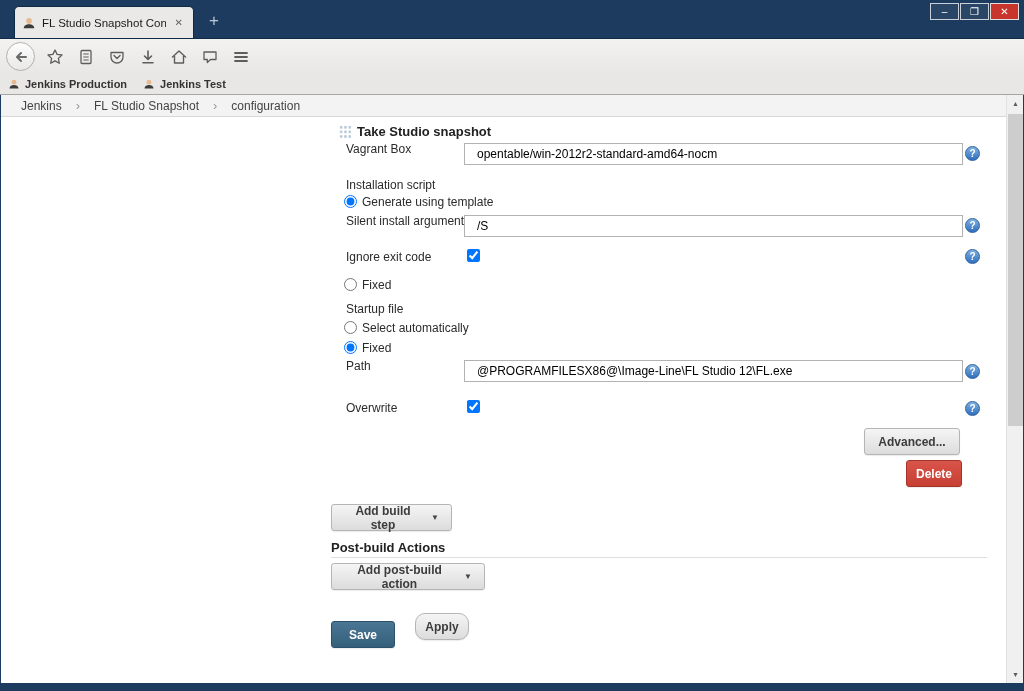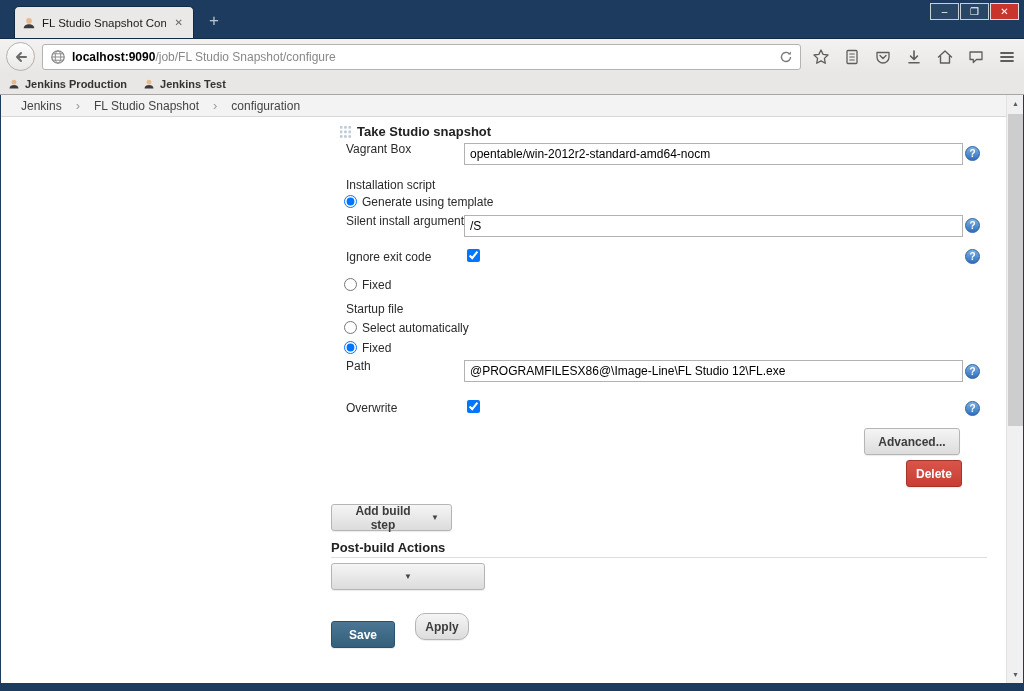--- a/index.html
+++ b/index.html
@@ -119,23 +119,6 @@
           <path d="M13 8H4.5M8 4 L4 8 l4 4" stroke="#6b6b6b" stroke-width="2" fill="none" stroke-linecap="round" stroke-linejoin="round"></path>
         </svg>
     </div>
-    <div class="urlbar">
-      <span>
-        <svg width="16" height="16" viewBox="0 0 16 16">
-            <circle cx="8" cy="8" r="6.2" stroke="#8a8a8a" fill="none" stroke-width="1.3"></circle>
-            <ellipse cx="8" cy="8" rx="2.8" ry="6.2" stroke="#8a8a8a" fill="none" stroke-width="1"></ellipse>
-            <path d="M1.8 8h12.4M2.6 4.8h10.8M2.6 11.2h10.8" stroke="#8a8a8a" stroke-width="1" fill="none"></path>
-          </svg>
-      </span>
-      <span class="url-text"><span class="url-host">localhost:9090</span><span>/job/FL Studio Snapshot/configure</span></span>
-      <span class="url-spacer"></span>
-      <span>
-        <svg width="14" height="14" viewBox="0 0 16 16">
-            <path d="M13.2 8a5.2 5.2 0 1 1-1.6-3.8" stroke="#7a7a7a" stroke-width="1.6" fill="none"></path>
-            <path d="M13.6 1.8v3.4h-3.4z" fill="#7a7a7a"></path>
-          </svg>
-      </span>
-    </div>
     <div class="nav-icons">
       <span class="ic">
         <svg width="18" height="18" viewBox="0 0 18 18">

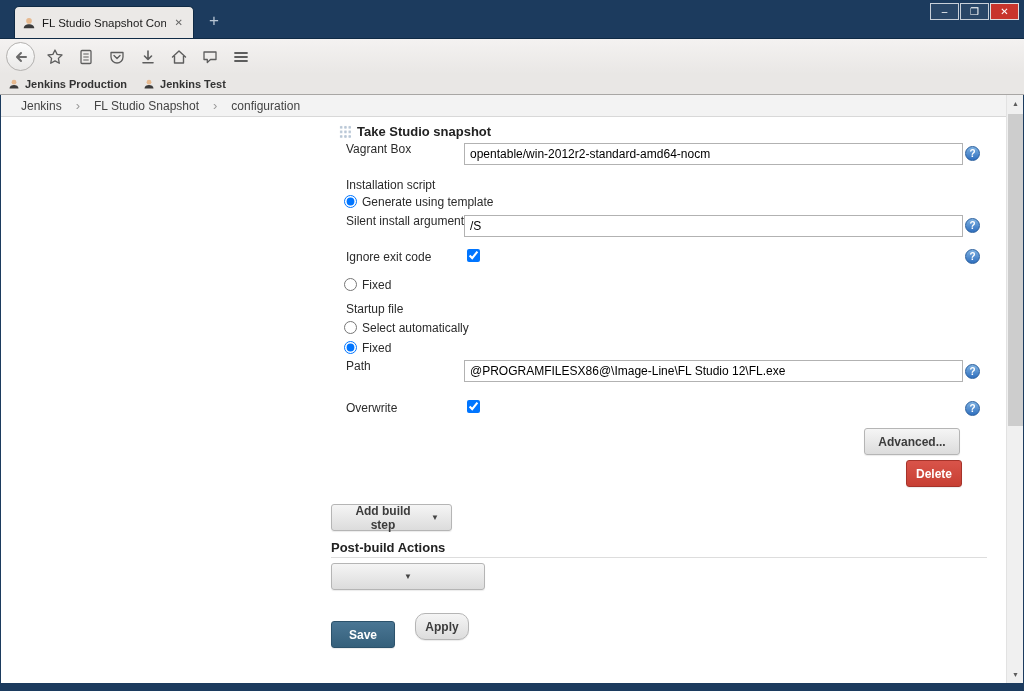--- a/index.html
+++ b/index.html
@@ -59,7 +59,7 @@
                background-image:radial-gradient(circle, #b9c7d6 1.2px, transparent 1.4px);
                background-size:4.3px 4.6px; }
   .txt { position:absolute; height:22px; width:499px; left:463px; border:1px solid #b2b2b2;
-         font-family:"Liberation Sans",sans-serif; font-size:12px; padding:0 5px; color:#000; background:#fff; }
+         font-family:"Liberation Sans",sans-serif; font-size:12px; padding:0 12px; color:#000; background:#fff; }
   .help { position:absolute; left:964px; width:15px; height:15px; border-radius:50%;
           background:linear-gradient(#7fb2e2,#2f6fbe); border:1px solid #2a5f9e; color:#fff;
           font-size:10px; font-weight:700; text-align:center; line-height:13px; }

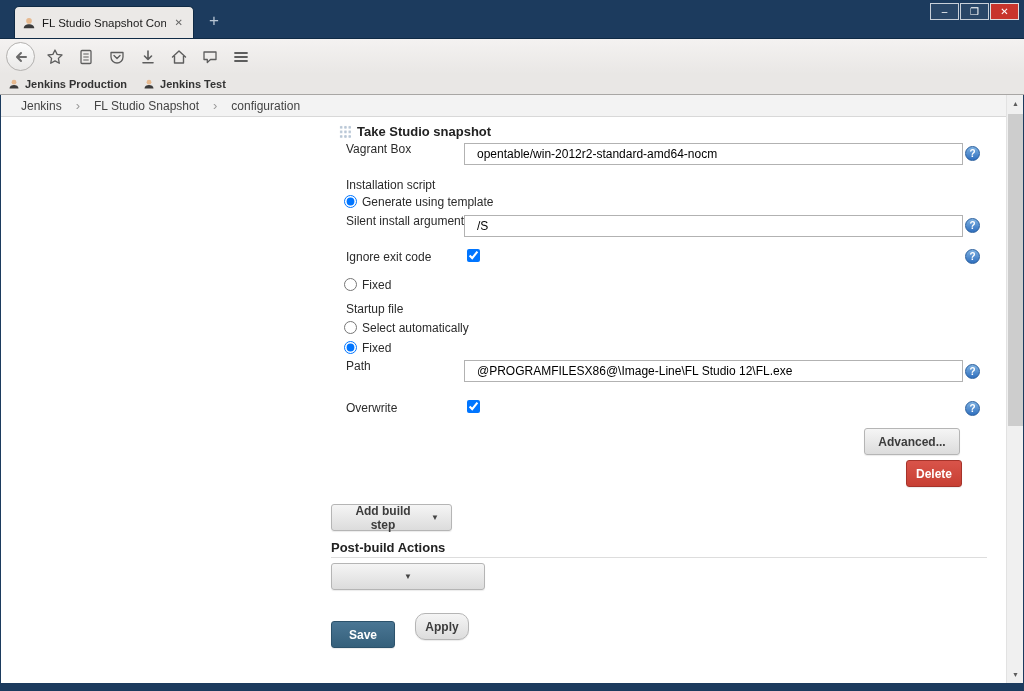--- a/index.html
+++ b/index.html
@@ -249,6 +249,7 @@
       <span class="pb-rule" style="left:330px; top:440px; width:656px;"></span>
 
       <button class="btn" style="left:330px; top:446px; width:154px;">
+        <span>Add post-build action</span>
         <span class="caret">▼</span>
       </button>
 

